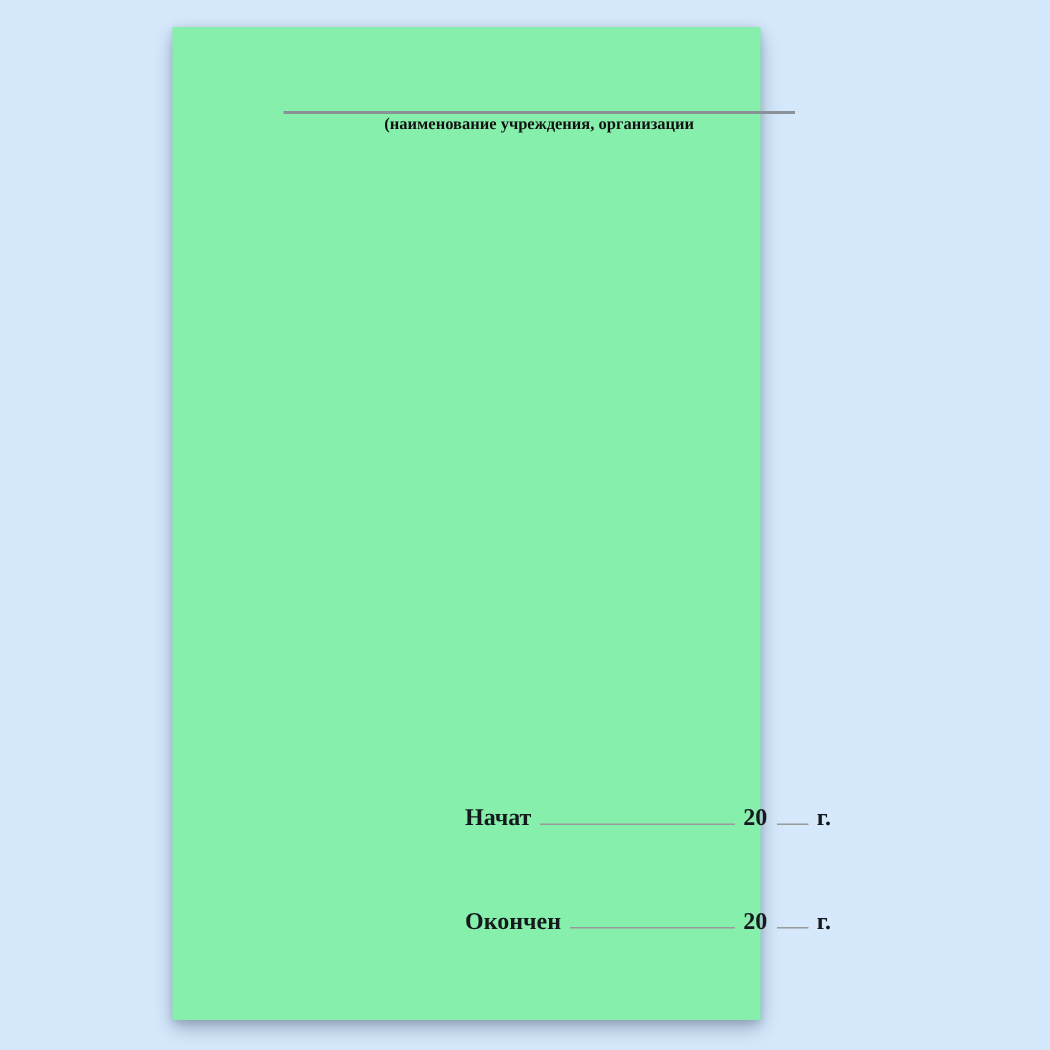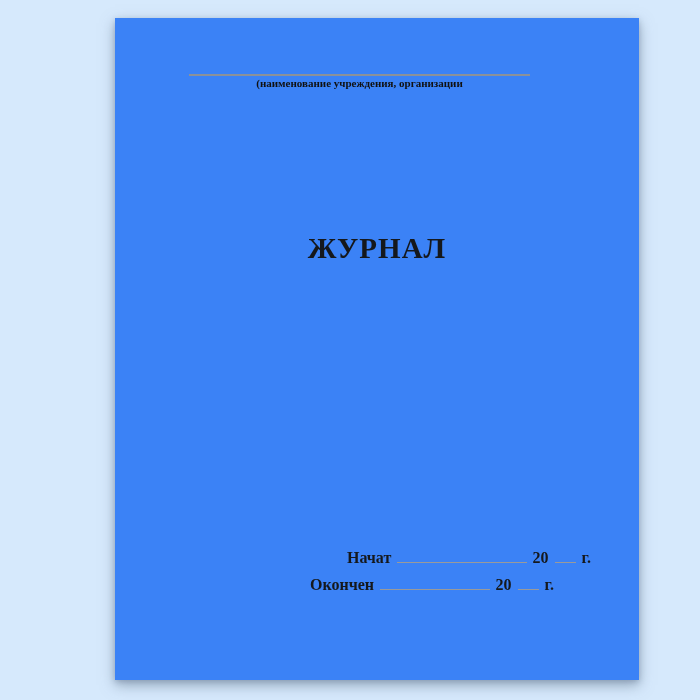--- a/index.html
+++ b/index.html
@@ -22,9 +22,9 @@
     position: absolute;
     left: 115px;
     top: 18px;
-    width: 524px;
+    width: 392px;
     height: 662px;
-    background: #3b82f6;
+    background: #86efac;
     box-shadow: 0 5px 13px rgba(94, 114, 138, 0.55),
                 0 2px 5px rgba(94, 114, 138, 0.30);
   }

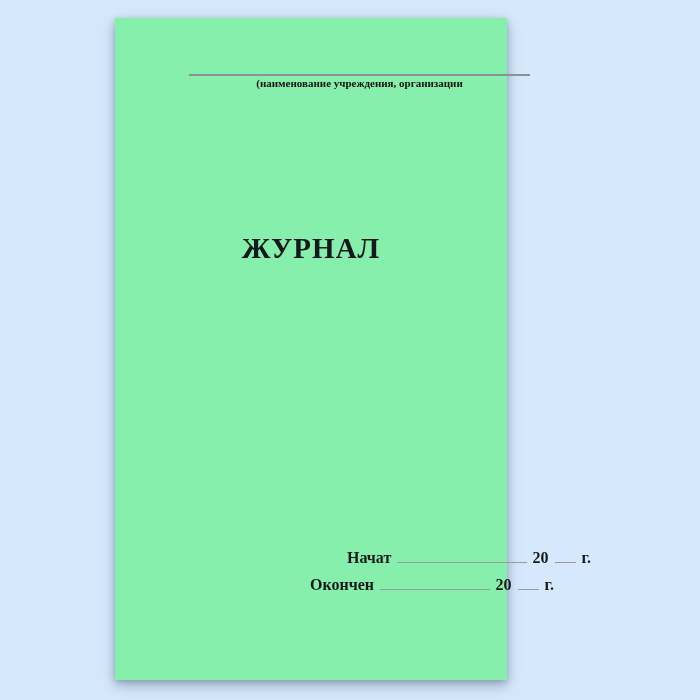--- a/index.html
+++ b/index.html
@@ -101,7 +101,6 @@
     </div>
 
     <div class="title-block">
-      <div class="journal-title">ЖУРНАЛ</div>
     </div>
 
     <div class="date-row row-started">

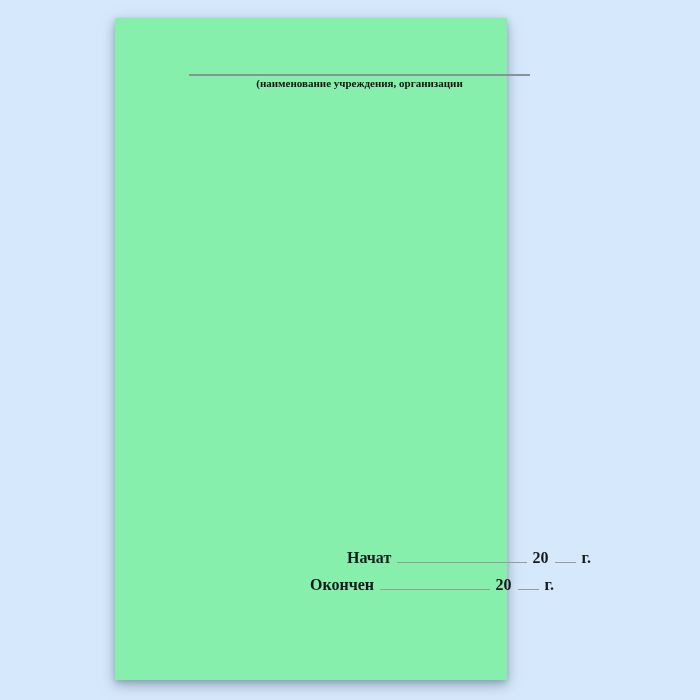--- a/index.html
+++ b/index.html
@@ -78,7 +78,7 @@
     color: #15181c;
     white-space: nowrap;
   }
-  .row-started  { top: 531px; margin-left: 37px; }
+  .row-started  { top: 519px; }
   .row-finished { top: 558px; }
   .fill {
     display: inline-block;

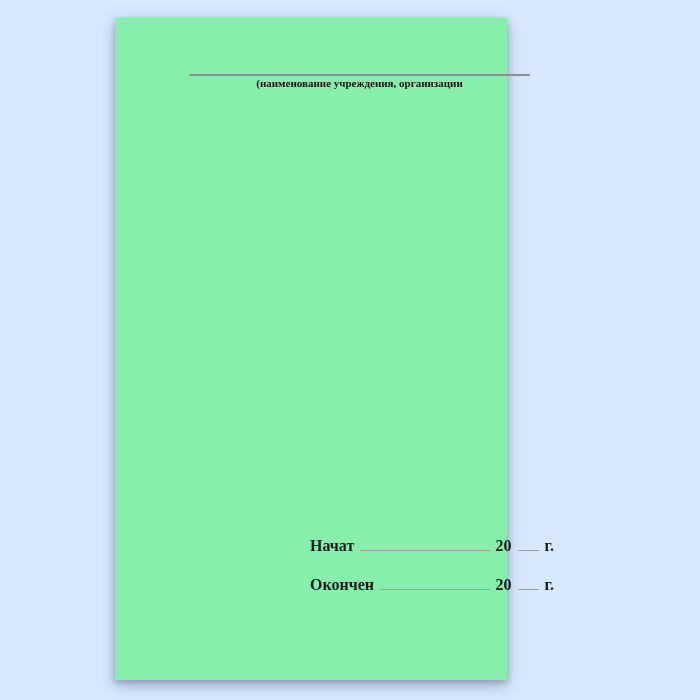--- a/index.html
+++ b/index.html
@@ -79,7 +79,7 @@
     white-space: nowrap;
   }
   .row-started  { top: 519px; }
-  .row-finished { top: 558px; }
+  .row-finished { top: 588px; }
   .fill {
     display: inline-block;
     height: 0;

